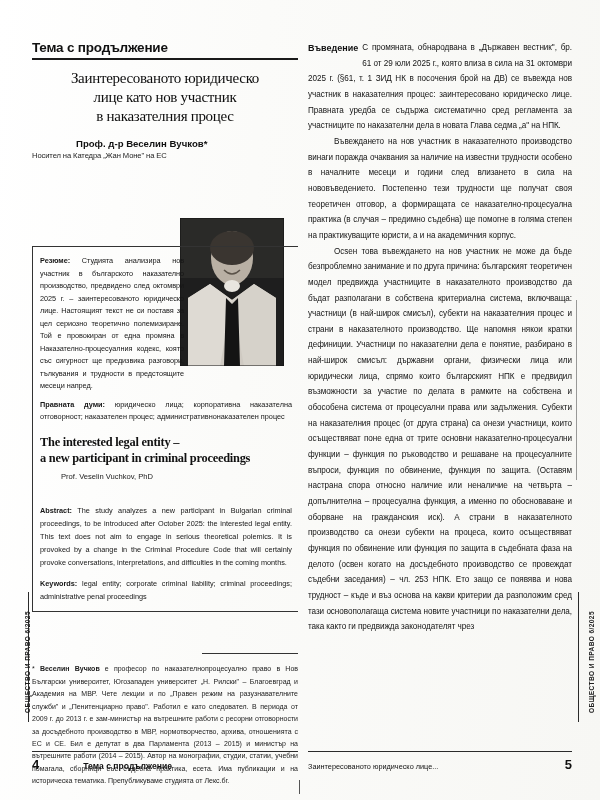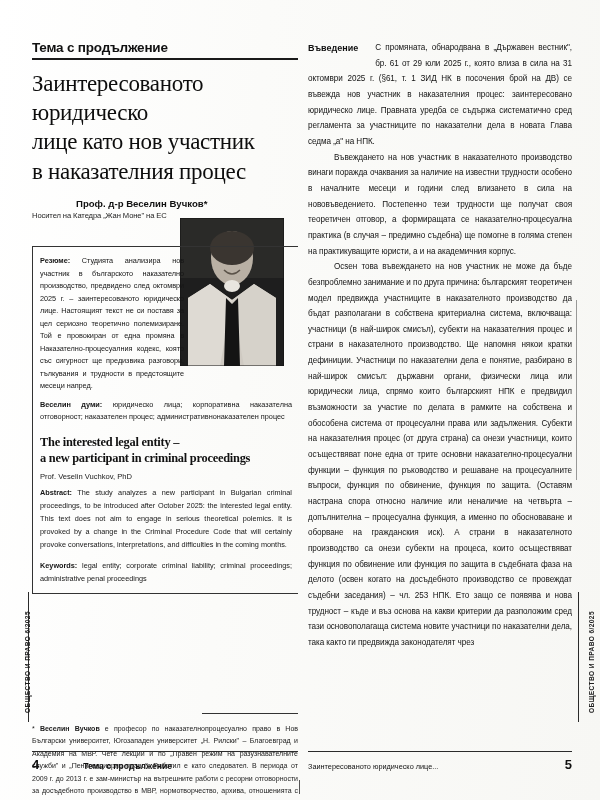--- a/index.html
+++ b/index.html
@@ -159,7 +159,7 @@
     font-weight:bold;
     font-size:9px;
     color:#111;
-    margin-right:17px;
+    margin-right:4px;
     line-height:1.92;
   }
   .body-p{

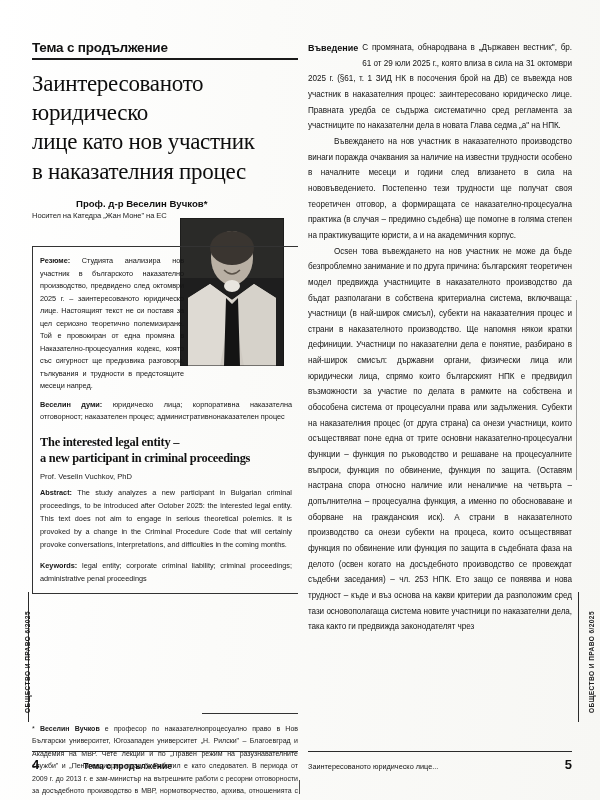--- a/index.html
+++ b/index.html
@@ -40,12 +40,13 @@
   }
   .title-bg{
     font-family:"Liberation Serif", serif;
-    font-size:23px;
+    font-size:15px;
     line-height:1.27;
     font-weight:400;
     color:#0d0d0d;
     letter-spacing:-0.3px;
     margin-bottom:12px;
+    text-align:center;
   }
   .title-bg span{display:block;}
 

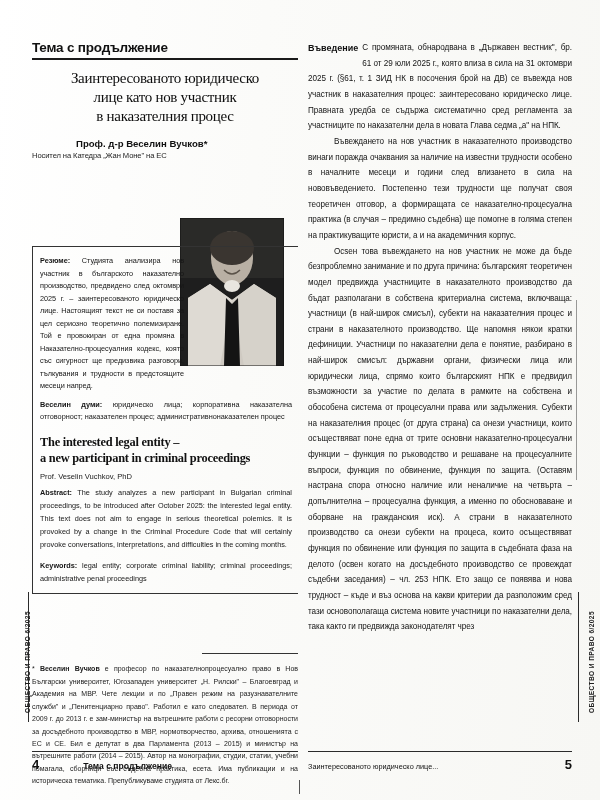--- a/index.html
+++ b/index.html
@@ -269,7 +269,7 @@
         <b>Резюме:</b><span> Студията анализира нов участник в българското наказателно производство, предвидено след октомври 2025 г. – заинтересованото юридическо лице. Настоящият текст не си поставя за цел сериозно теоретично полемизиране. Той е провокиран от една промяна в Наказателно-процесуалния кодекс, която със сигурност ще предизвика разговори, тълкувания и трудности в предстоящите месеци напред.</span>
       </div>
       <div class="kw-bg">
-        <b>Веселин думи:</b><span> юридическо лица; корпоративна наказателна отговорност; наказателен процес; административнонаказателен процес</span>
+        <b>Правната думи:</b><span> юридическо лица; корпоративна наказателна отговорност; наказателен процес; административнонаказателен процес</span>
       </div>
 
       <div style="height:10px"></div>

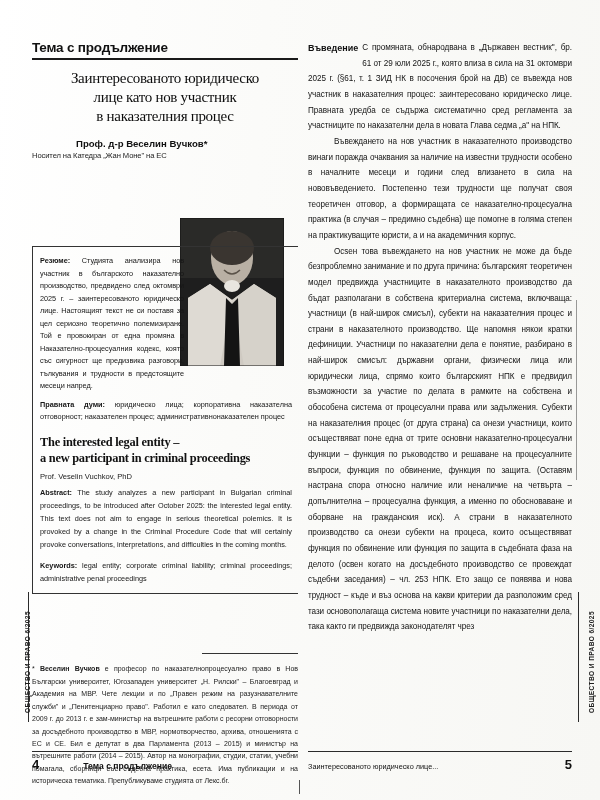--- a/index.html
+++ b/index.html
@@ -119,6 +119,7 @@
     font-size:7.6px;
     margin-top:5px;
     color:#1a1a1a;
+    margin-left:21px;
   }
   .en-abs{
     font-size:7.3px;

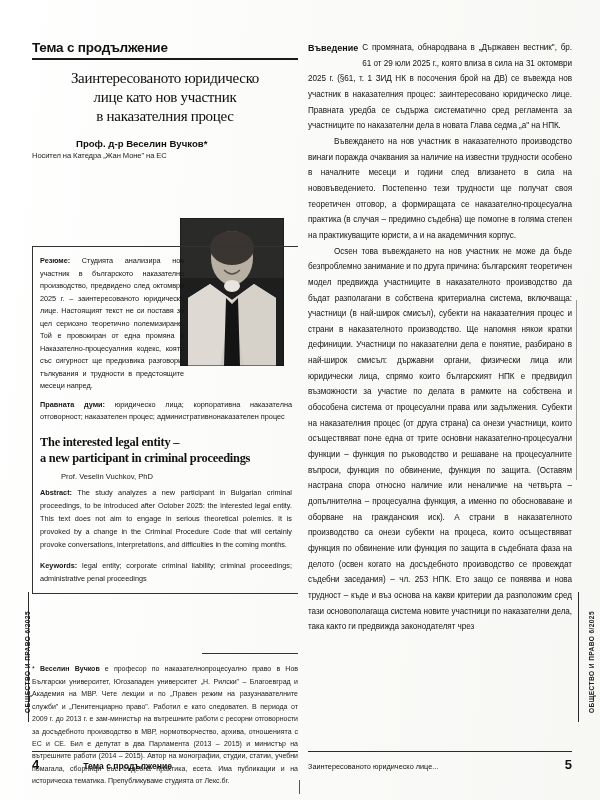--- a/index.html
+++ b/index.html
@@ -125,7 +125,7 @@
     font-size:7.3px;
     line-height:1.78;
     text-align:justify;
-    margin-top:6px;
+    margin-top:24px;
     color:#161616;
   }
   .en-kw{

